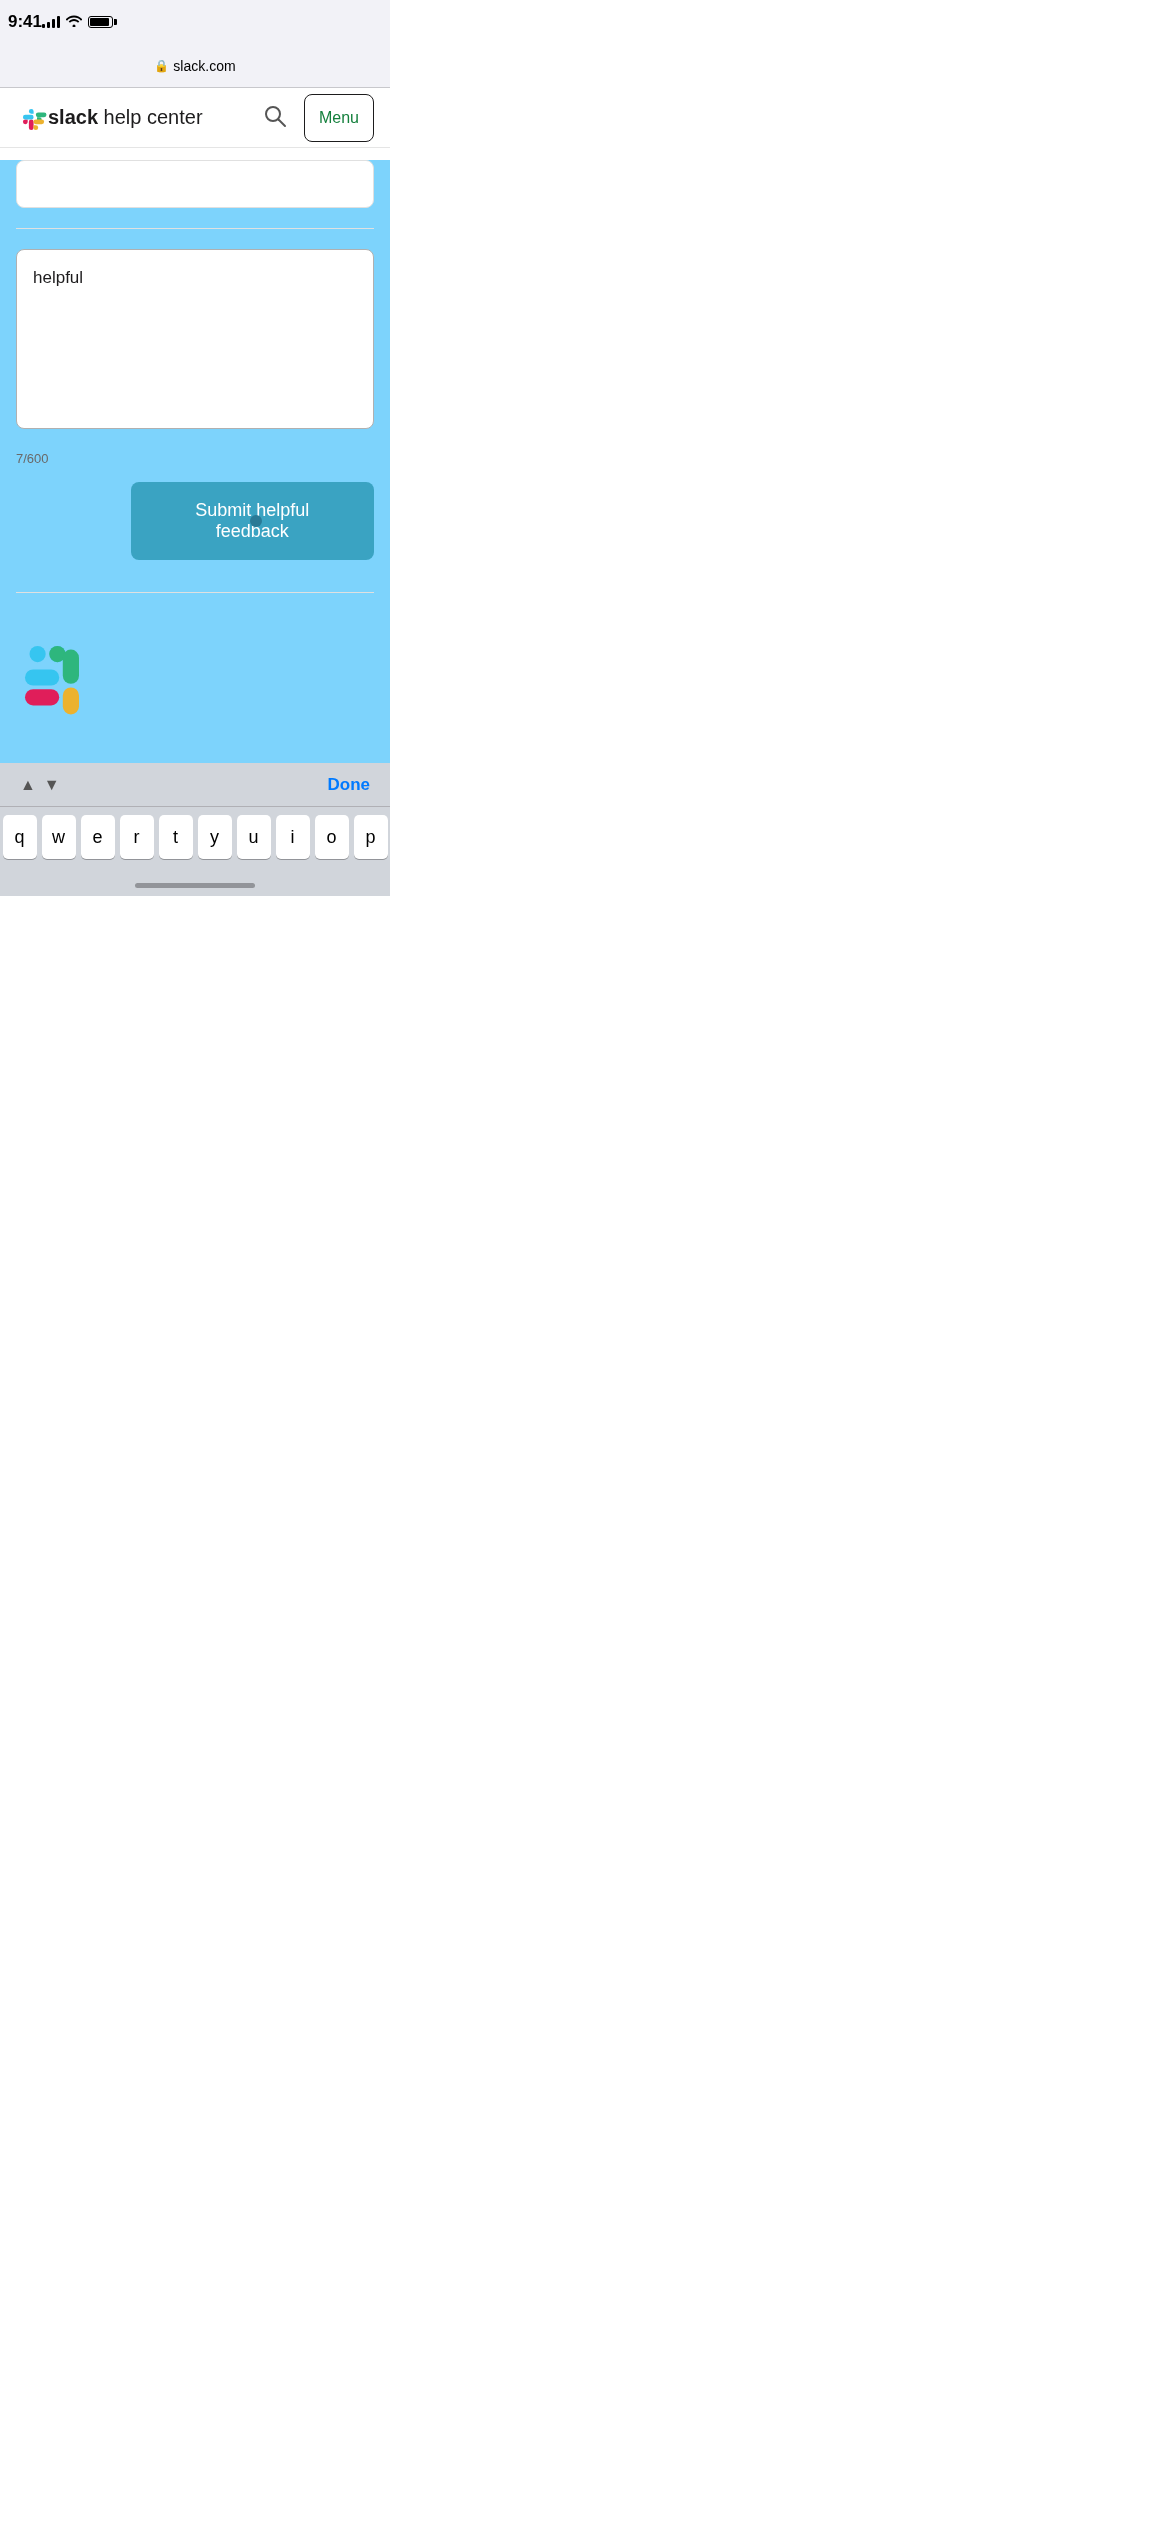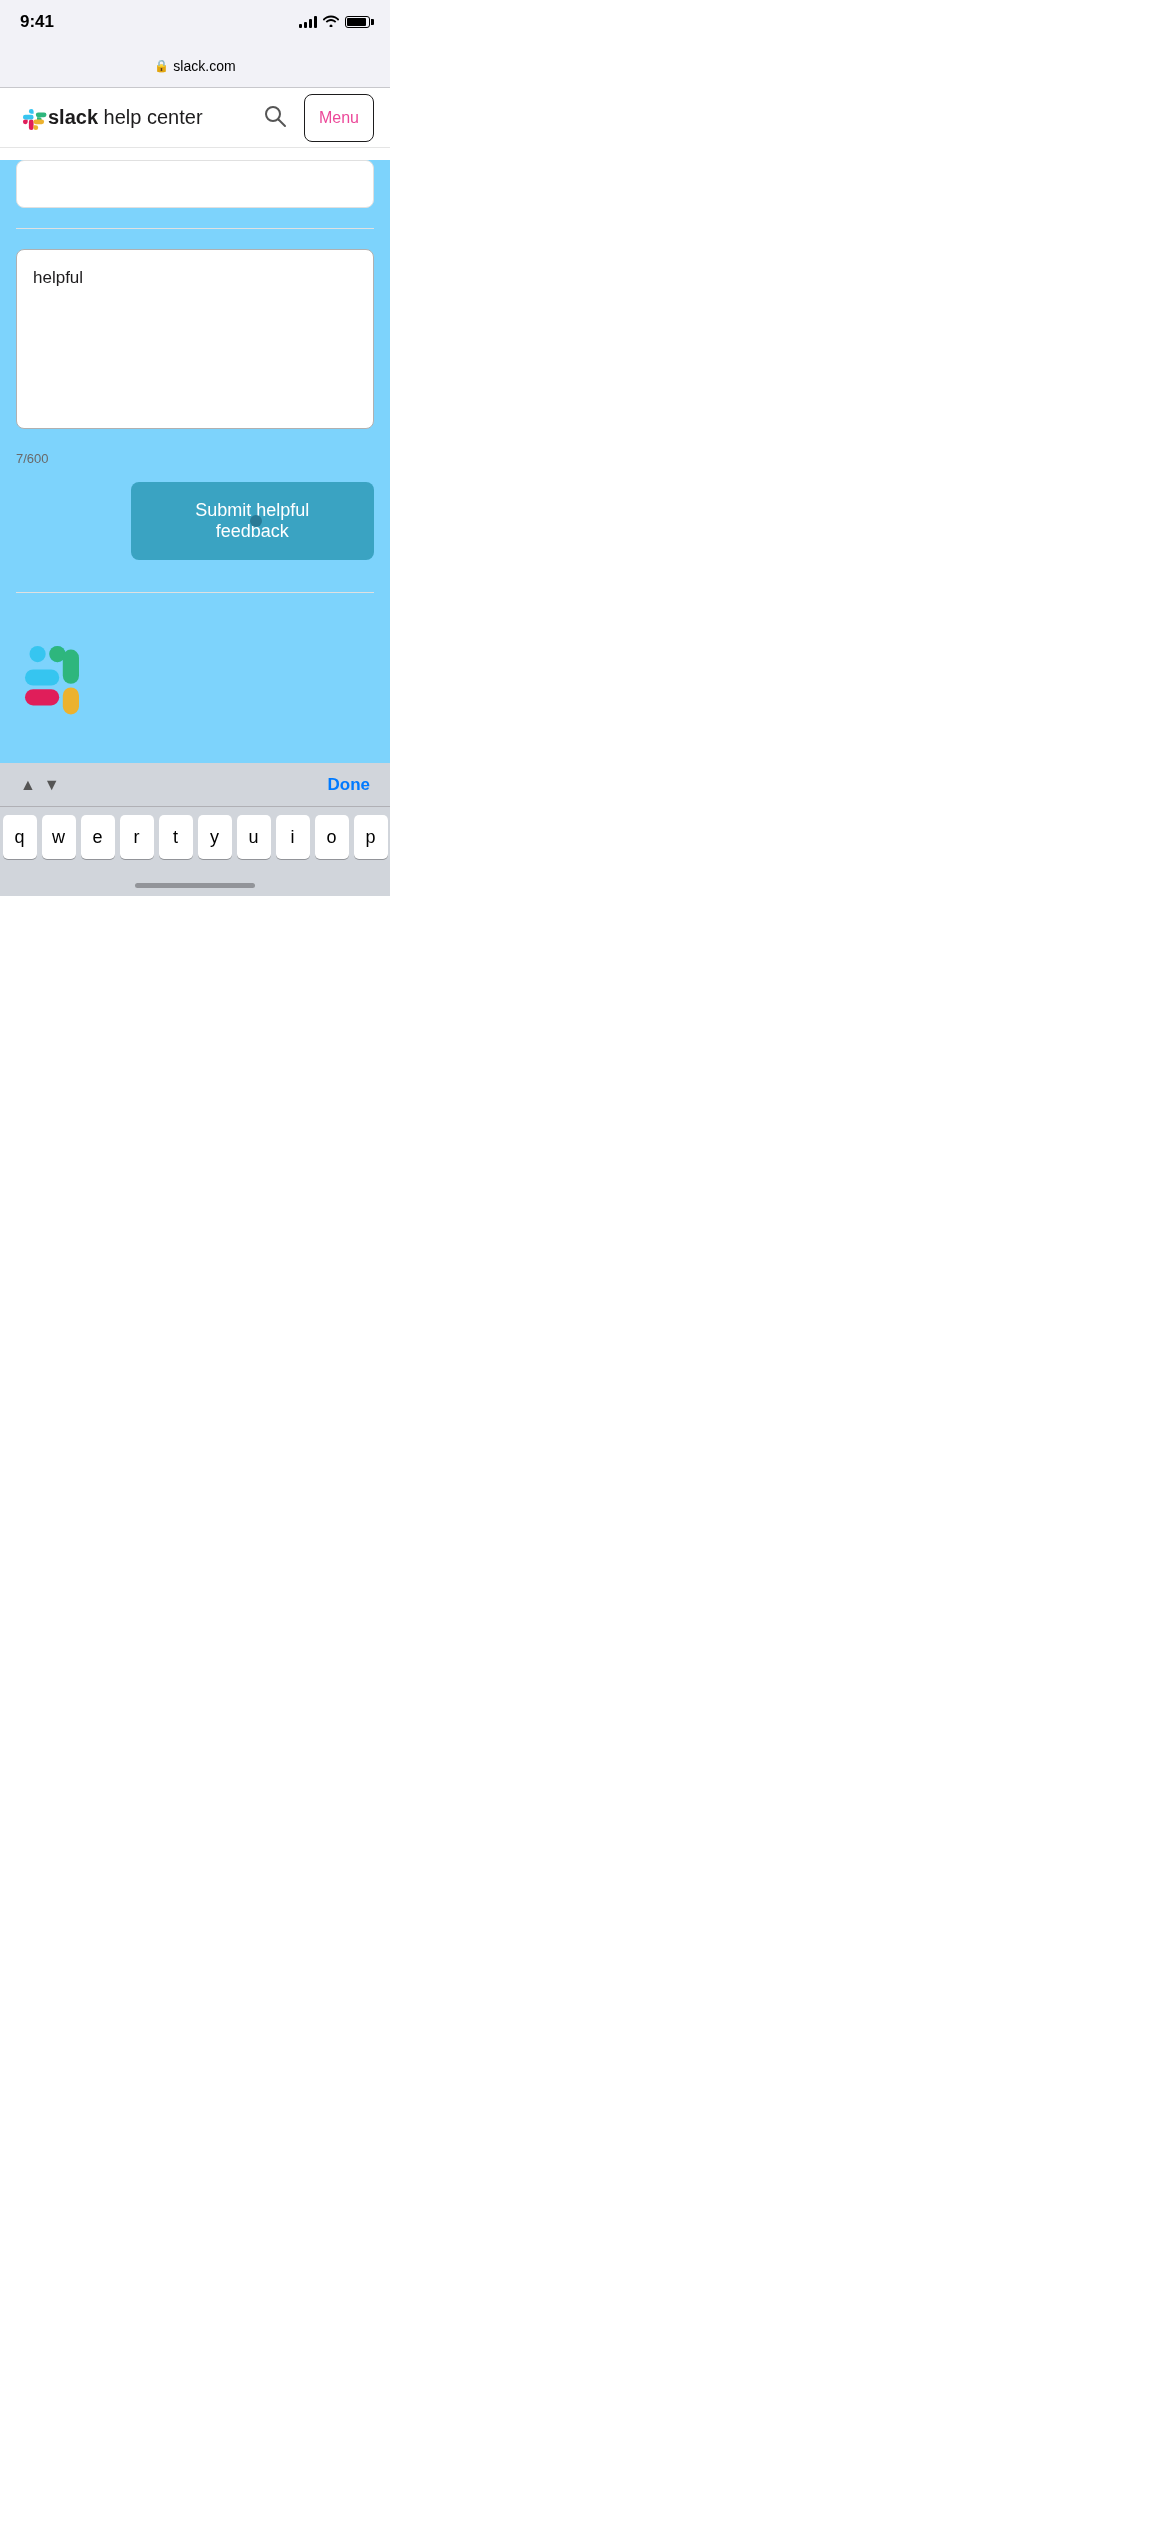--- a/index.html
+++ b/index.html
@@ -24,8 +24,8 @@
       height: 44px;
       display: flex;
       align-items: center;
-      justify-content: space-between;
-      padding: 0 20px;
+      justify-content: flex-start;
+      padding: 0 8px;
     }
 
     .status-bar-time {

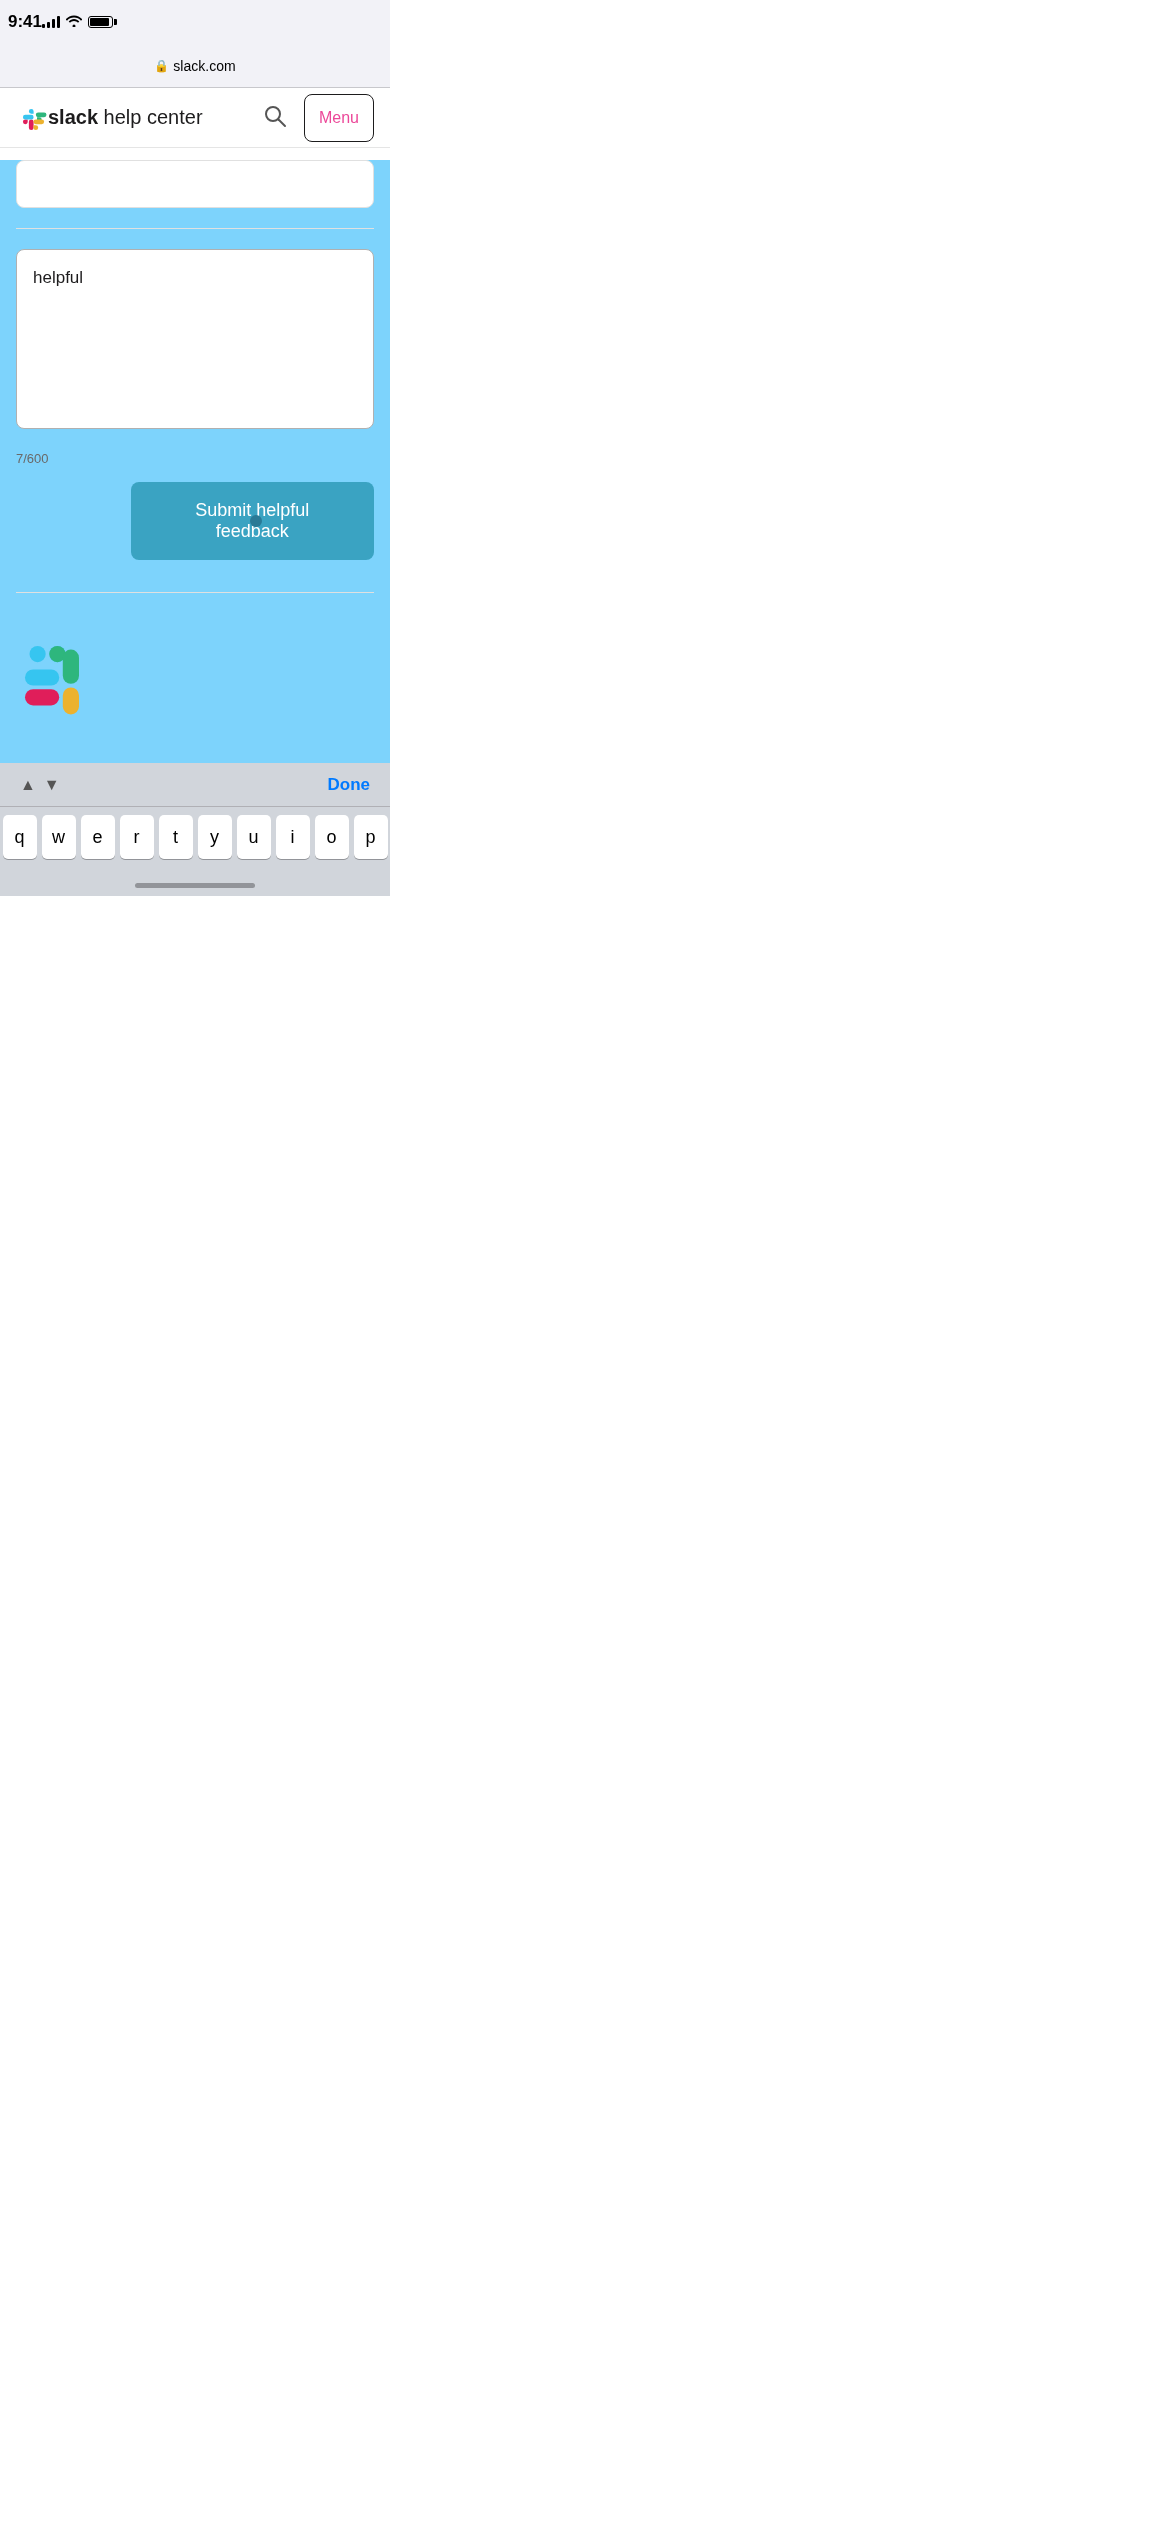--- a/index.html
+++ b/index.html
@@ -152,7 +152,7 @@
       font-size: 16px;
       font-weight: 500;
       cursor: pointer;
-      color: #ec4899;
+      color: #15803d;
     }
 
     

